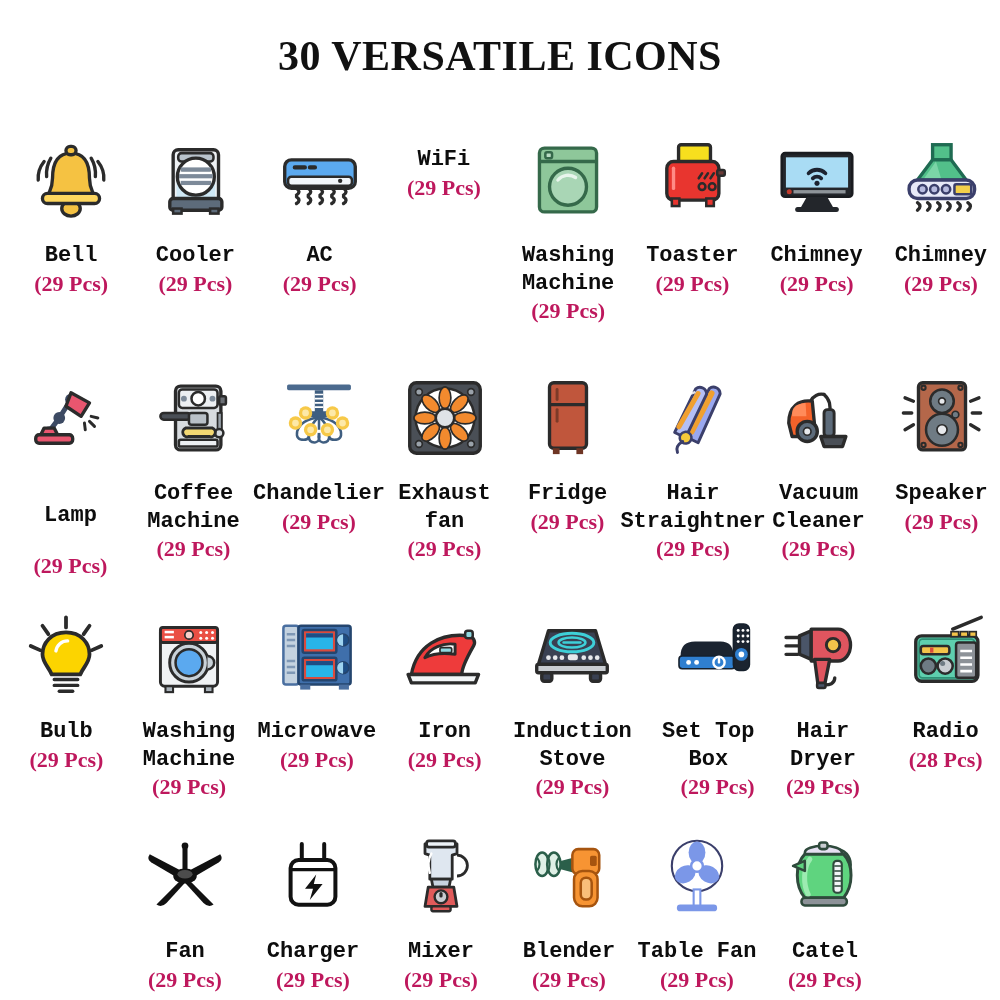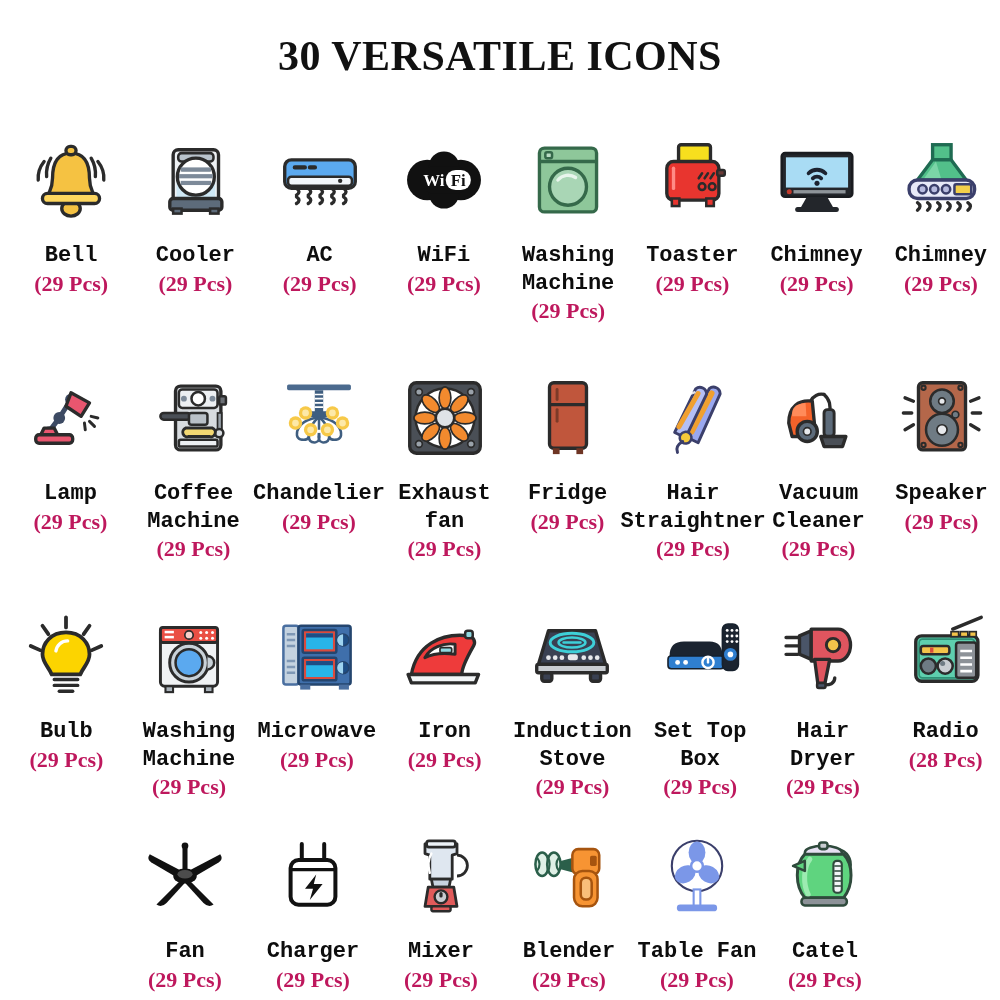--- a/index.html
+++ b/index.html
@@ -142,20 +142,6 @@
         <div class="cnt">(29 Pcs)</div>
       </div>
       <div class="cell" style="width: 122px;">
-        <div class="icon-box">
-          <svg width="88" height="84" viewBox="0 0 100 100">
-            <g fill="#111111">
-              <circle cx="30" cy="50" r="24"></circle>
-              <circle cx="70" cy="50" r="24"></circle>
-              <circle cx="50" cy="34" r="18"></circle>
-              <circle cx="50" cy="66" r="18"></circle>
-              <rect x="22" y="34" width="58" height="32" rx="16"></rect>
-            </g>
-            <rect x="52" y="38" width="30" height="24" rx="12" fill="#ffffff"></rect>
-            <text x="38" y="57" font-family="Liberation Serif, serif" font-weight="bold" font-size="20" fill="#ffffff" text-anchor="middle">Wi</text>
-            <text x="67" y="57" font-family="Liberation Serif, serif" font-weight="bold" font-size="20" fill="#111111" text-anchor="middle">Fi</text>
-          </svg>
-        </div>
         <div class="cap">WiFi</div>
         <div class="cnt">(29 Pcs)</div>
       </div>

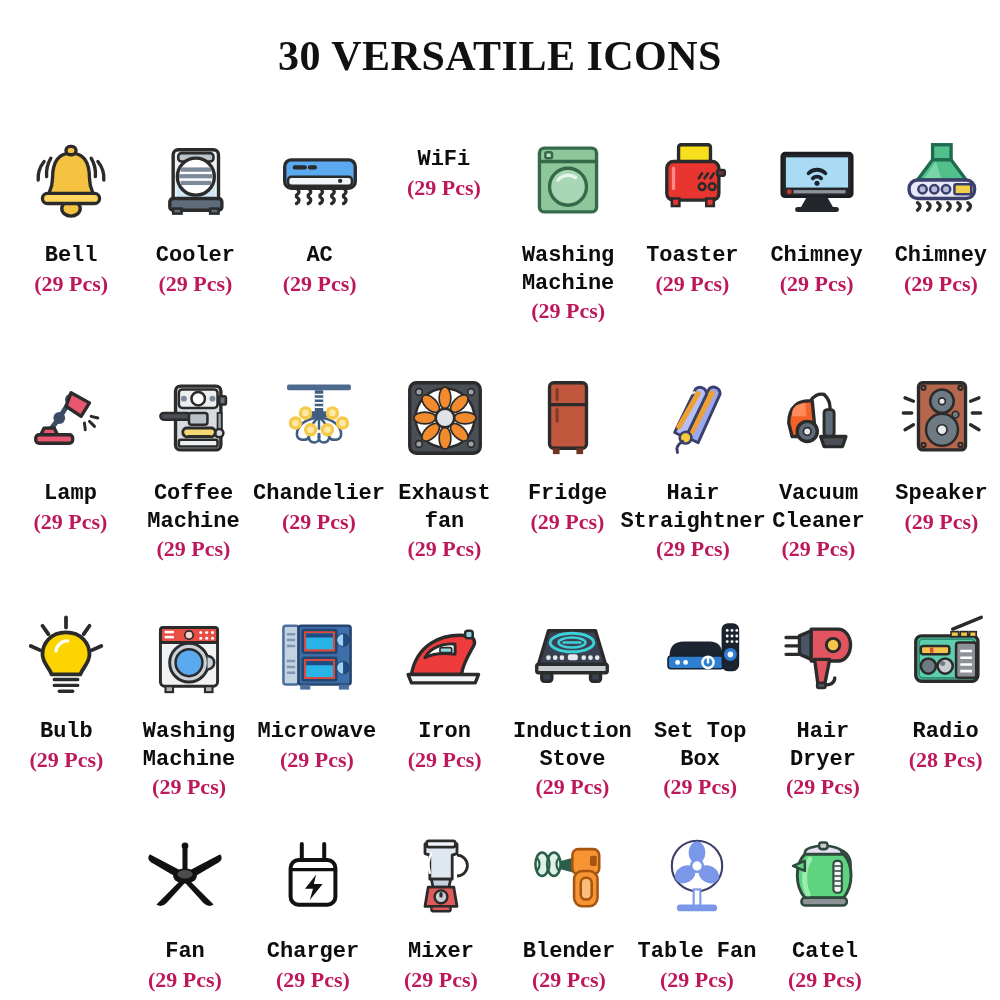--- a/index.html
+++ b/index.html
@@ -223,7 +223,7 @@
       </div>
     </div>
   <div class="grid-row" id="row-2" style="padding-left: 12px; gap: 6px;">
-      <div class="cell" style="width: 122px;">
+      <div class="cell" style="width: 122px; gap: 22px;">
         <div class="icon-box">
           <svg width="84" height="84" viewBox="0 0 100 100">
             <path d="M36 50 L24 66" stroke="#3d4a63" stroke-width="6" stroke-linecap="round"></path>

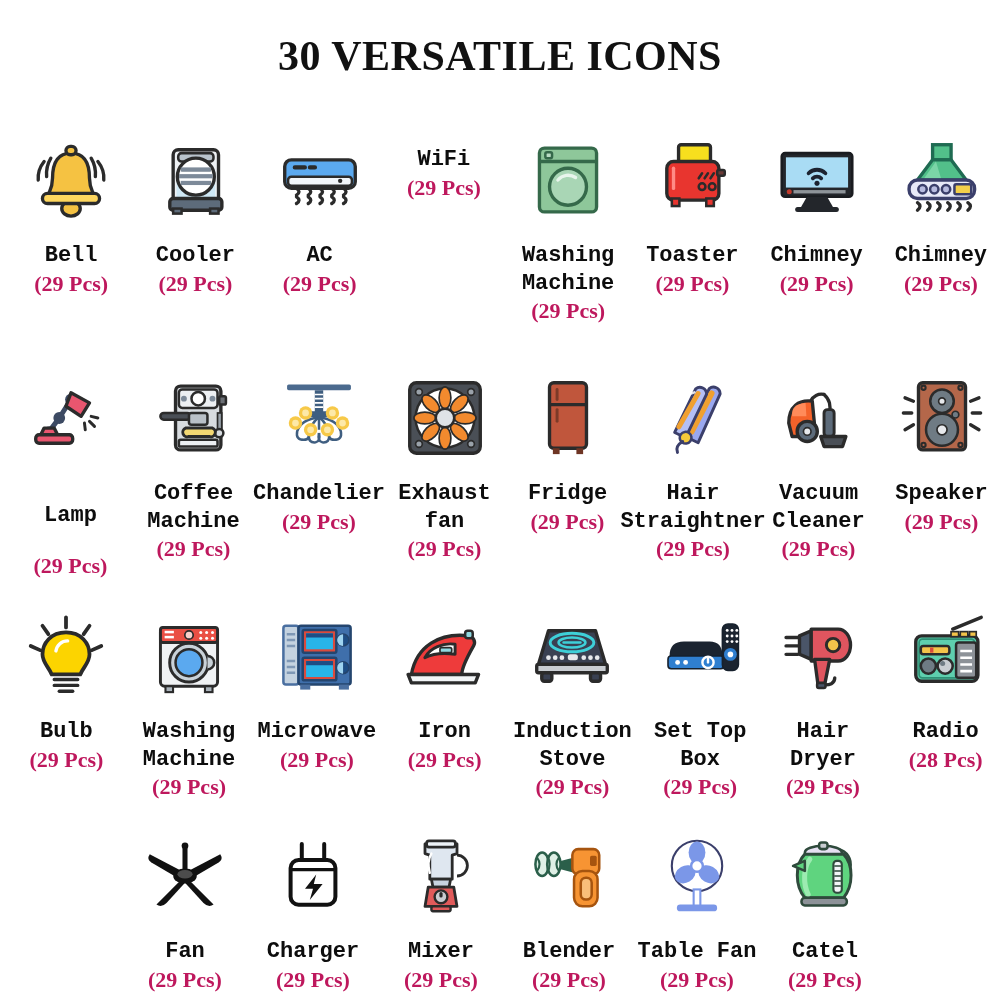--- a/index.html
+++ b/index.html
@@ -509,7 +509,7 @@
 Stove</div>
         <div class="cnt">(29 Pcs)</div>
       </div>
-      <div class="cell" style="width: 122px;">
+      <div class="cell" style="width: 122px; align-items: flex-end;">
         <div class="icon-box">
           <svg width="88" height="80" viewBox="0 0 100 100">
             <path d="M12 50 Q12 32 30 32 L62 32 Q78 32 78 50 Z" fill="#1b2430"></path>

